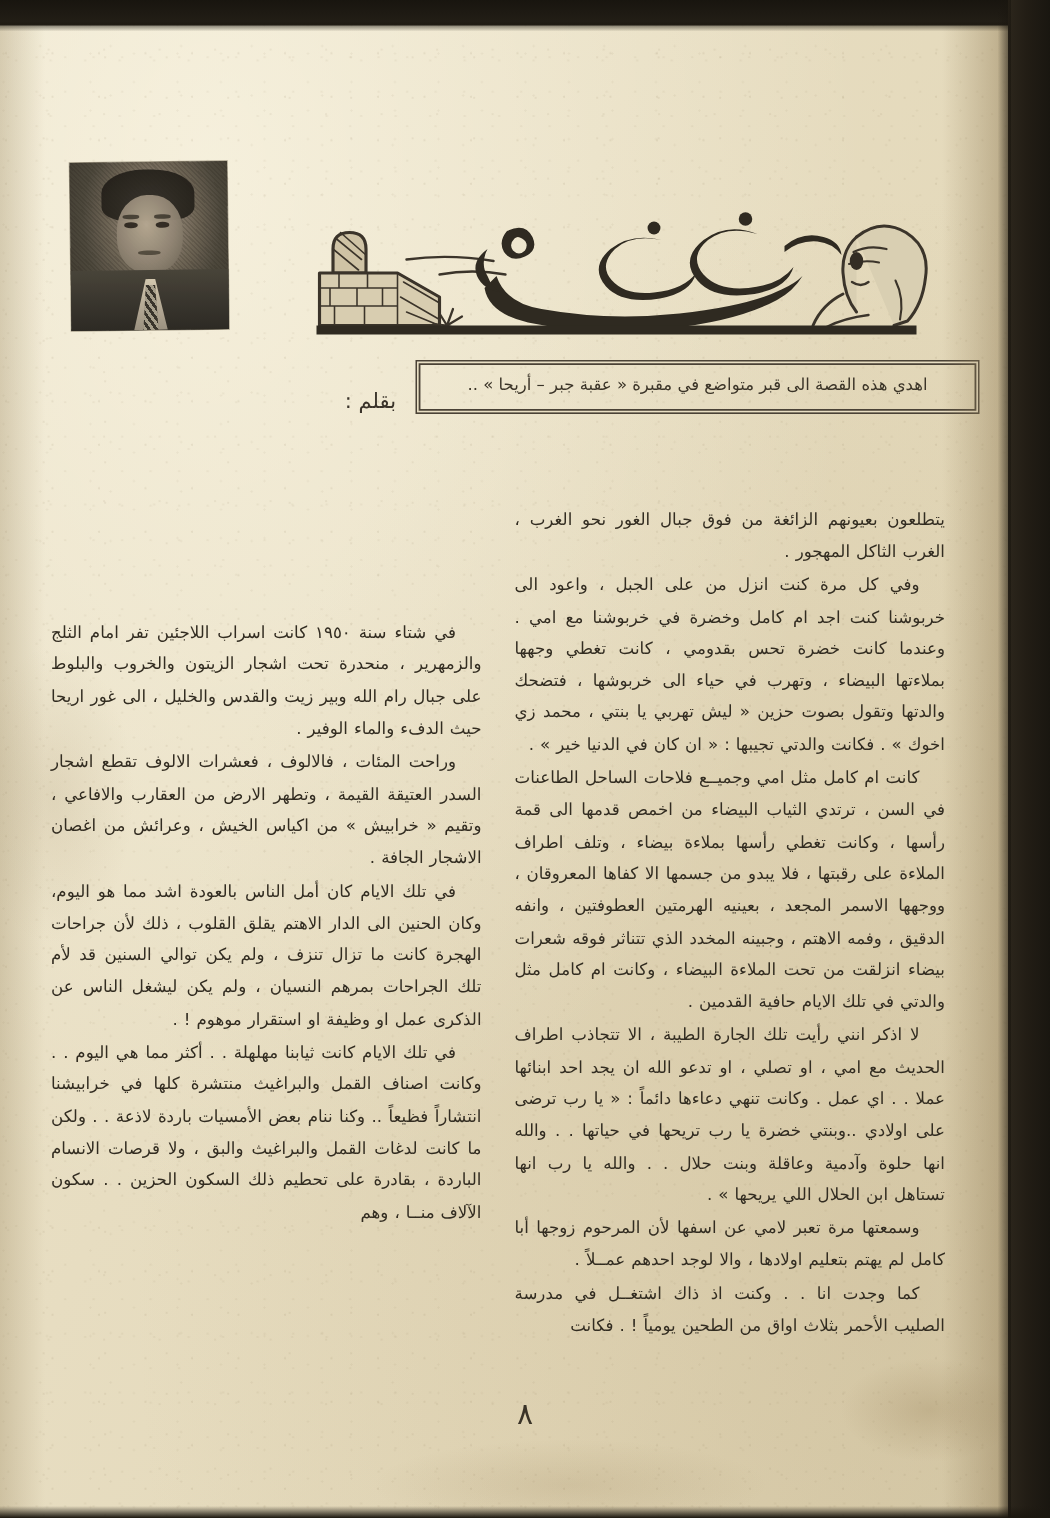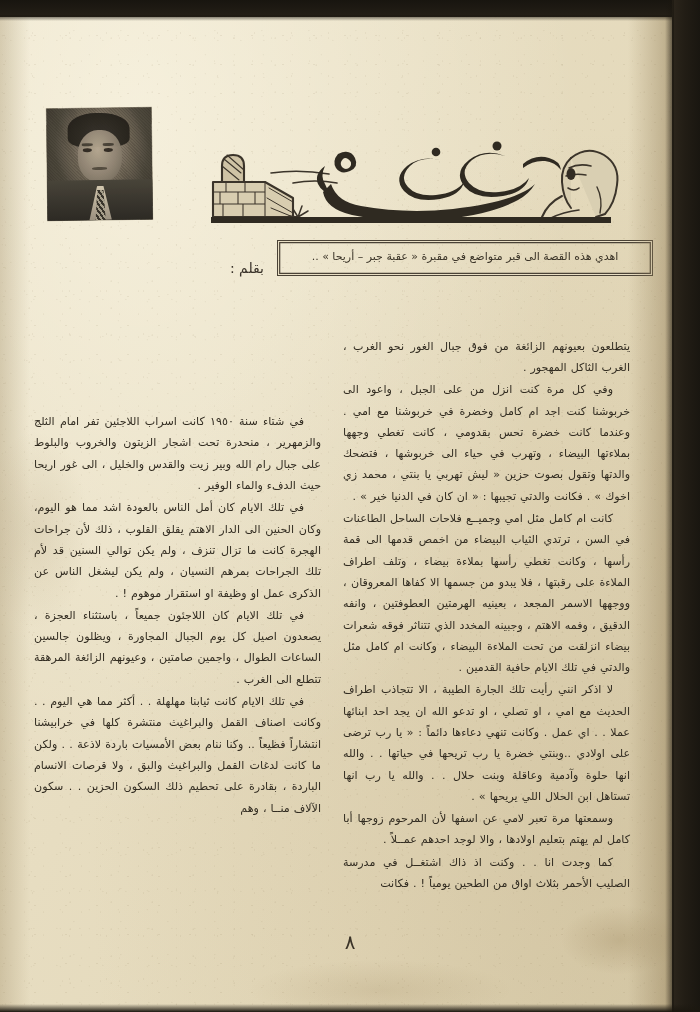--- a/index.html
+++ b/index.html
@@ -211,6 +211,7 @@
   <div class="cols">
     <div class="col">
       <p>في شتاء سنة ١٩٥٠ كانت اسراب اللاجئين تفر امام الثلج والزمهرير ، منحدرة تحت اشجار الزيتون والخروب والبلوط على جبال رام الله وبير زيت والقدس والخليل ، الى غور اريحا حيث الدفء والماء الوفير .</p>
+      <p>وراحت المئات ، فالالوف ، فعشرات الالوف تقطع اشجار السدر العتيقة القيمة ، وتطهر الارض من العقارب والافاعي ، وتقيم « خرابيش » من اكياس الخيش ، وعرائش من اغصان الاشجار الجافة .</p>
       <p>في تلك الايام كان أمل الناس بالعودة اشد مما هو اليوم، وكان الحنين الى الدار الاهتم يقلق القلوب ، ذلك لأن جراحات الهجرة كانت ما تزال تنزف ، ولم يكن توالي السنين قد لأم تلك الجراحات بمرهم النسيان ، ولم يكن ليشغل الناس عن الذكرى عمل او وظيفة او استقرار موهوم ! .</p>
       <p>في تلك الايام كان اللاجئون جميعاً ، باستثناء العجزة ، يصعدون اصيل كل يوم الجبال المجاورة ، ويظلون جالسين الساعات الطوال ، واجمين صامتين ، وعيونهم الزائغة المرهقة تتطلع الى الغرب .</p>
       <p>في تلك الايام كانت ثيابنا مهلهلة . . أكثر مما هي اليوم . . وكانت اصناف القمل والبراغيث منتشرة كلها في خرابيشنا انتشاراً فظيعاً .. وكنا ننام بعض الأمسيات باردة لاذعة . . ولكن ما كانت لدغات القمل والبراغيث والبق ، ولا قرصات الانسام الباردة ، بقادرة على تحطيم ذلك السكون الحزين . . سكون الآلاف منــا ، وهم</p>

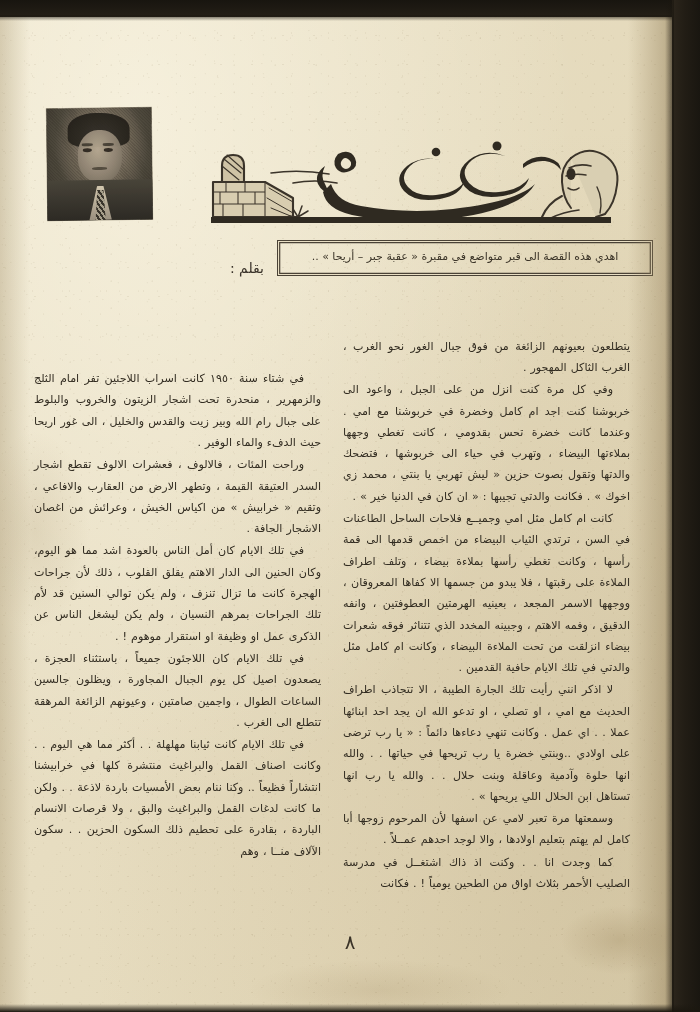--- a/index.html
+++ b/index.html
@@ -213,7 +213,6 @@
       <p>في شتاء سنة ١٩٥٠ كانت اسراب اللاجئين تفر امام الثلج والزمهرير ، منحدرة تحت اشجار الزيتون والخروب والبلوط على جبال رام الله وبير زيت والقدس والخليل ، الى غور اريحا حيث الدفء والماء الوفير .</p>
       <p>وراحت المئات ، فالالوف ، فعشرات الالوف تقطع اشجار السدر العتيقة القيمة ، وتطهر الارض من العقارب والافاعي ، وتقيم « خرابيش » من اكياس الخيش ، وعرائش من اغصان الاشجار الجافة .</p>
       <p>في تلك الايام كان أمل الناس بالعودة اشد مما هو اليوم، وكان الحنين الى الدار الاهتم يقلق القلوب ، ذلك لأن جراحات الهجرة كانت ما تزال تنزف ، ولم يكن توالي السنين قد لأم تلك الجراحات بمرهم النسيان ، ولم يكن ليشغل الناس عن الذكرى عمل او وظيفة او استقرار موهوم ! .</p>
-      <p>في تلك الايام كان اللاجئون جميعاً ، باستثناء العجزة ، يصعدون اصيل كل يوم الجبال المجاورة ، ويظلون جالسين الساعات الطوال ، واجمين صامتين ، وعيونهم الزائغة المرهقة تتطلع الى الغرب .</p>
       <p>في تلك الايام كانت ثيابنا مهلهلة . . أكثر مما هي اليوم . . وكانت اصناف القمل والبراغيث منتشرة كلها في خرابيشنا انتشاراً فظيعاً .. وكنا ننام بعض الأمسيات باردة لاذعة . . ولكن ما كانت لدغات القمل والبراغيث والبق ، ولا قرصات الانسام الباردة ، بقادرة على تحطيم ذلك السكون الحزين . . سكون الآلاف منــا ، وهم</p>
     </div>
     <div class="col">

